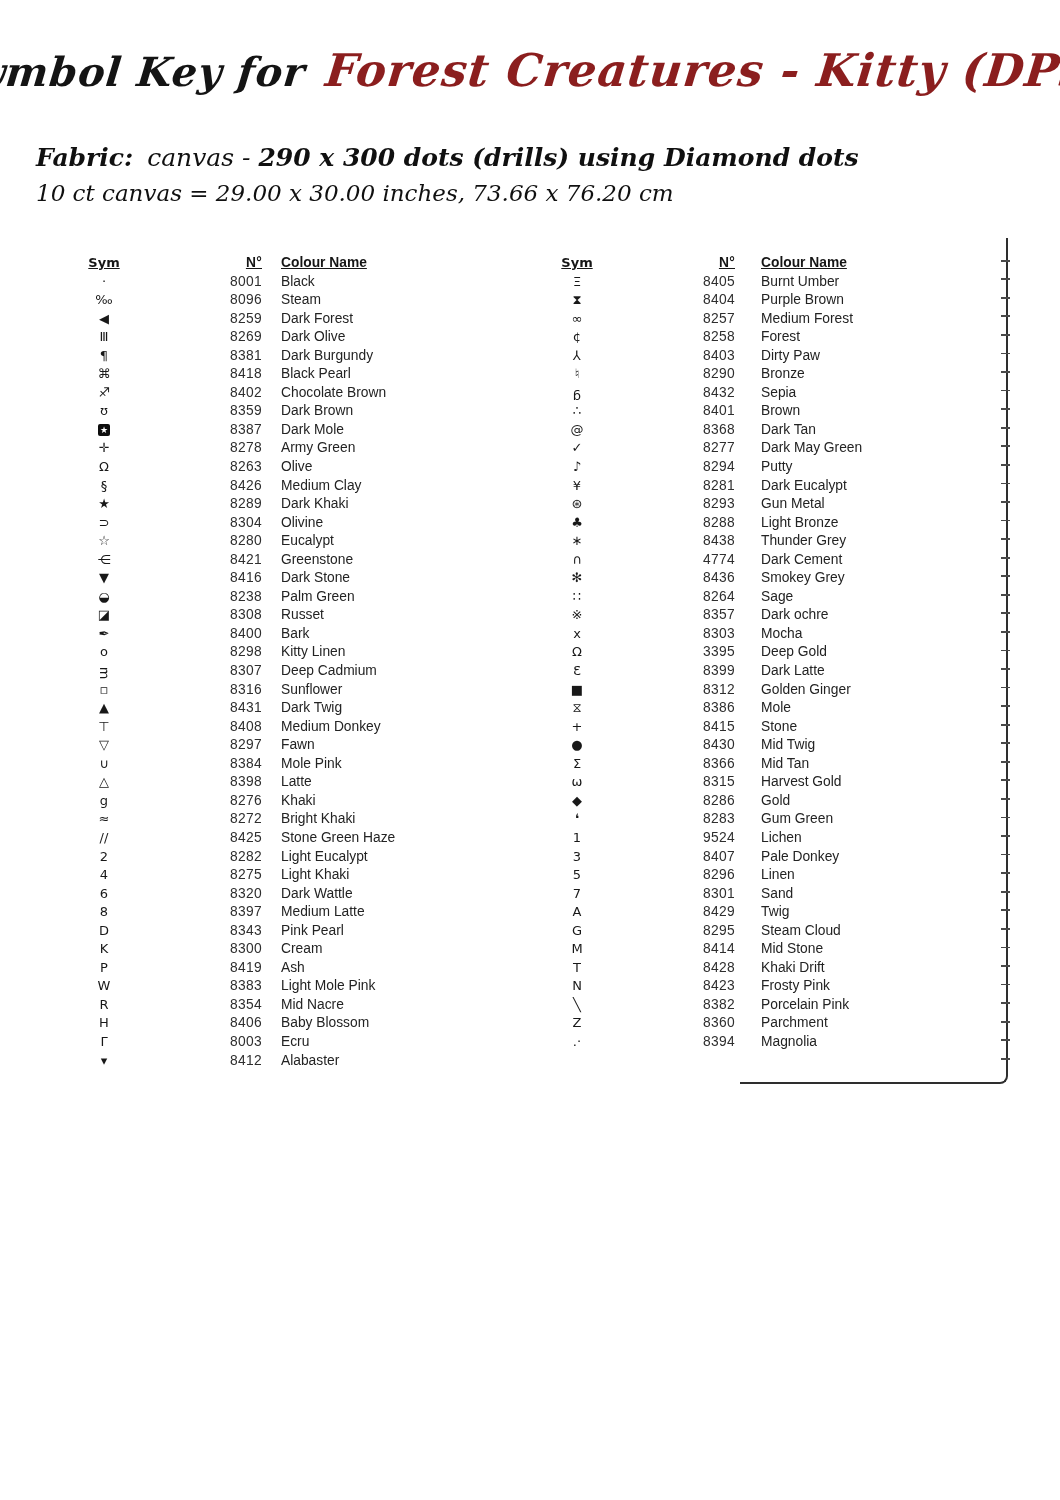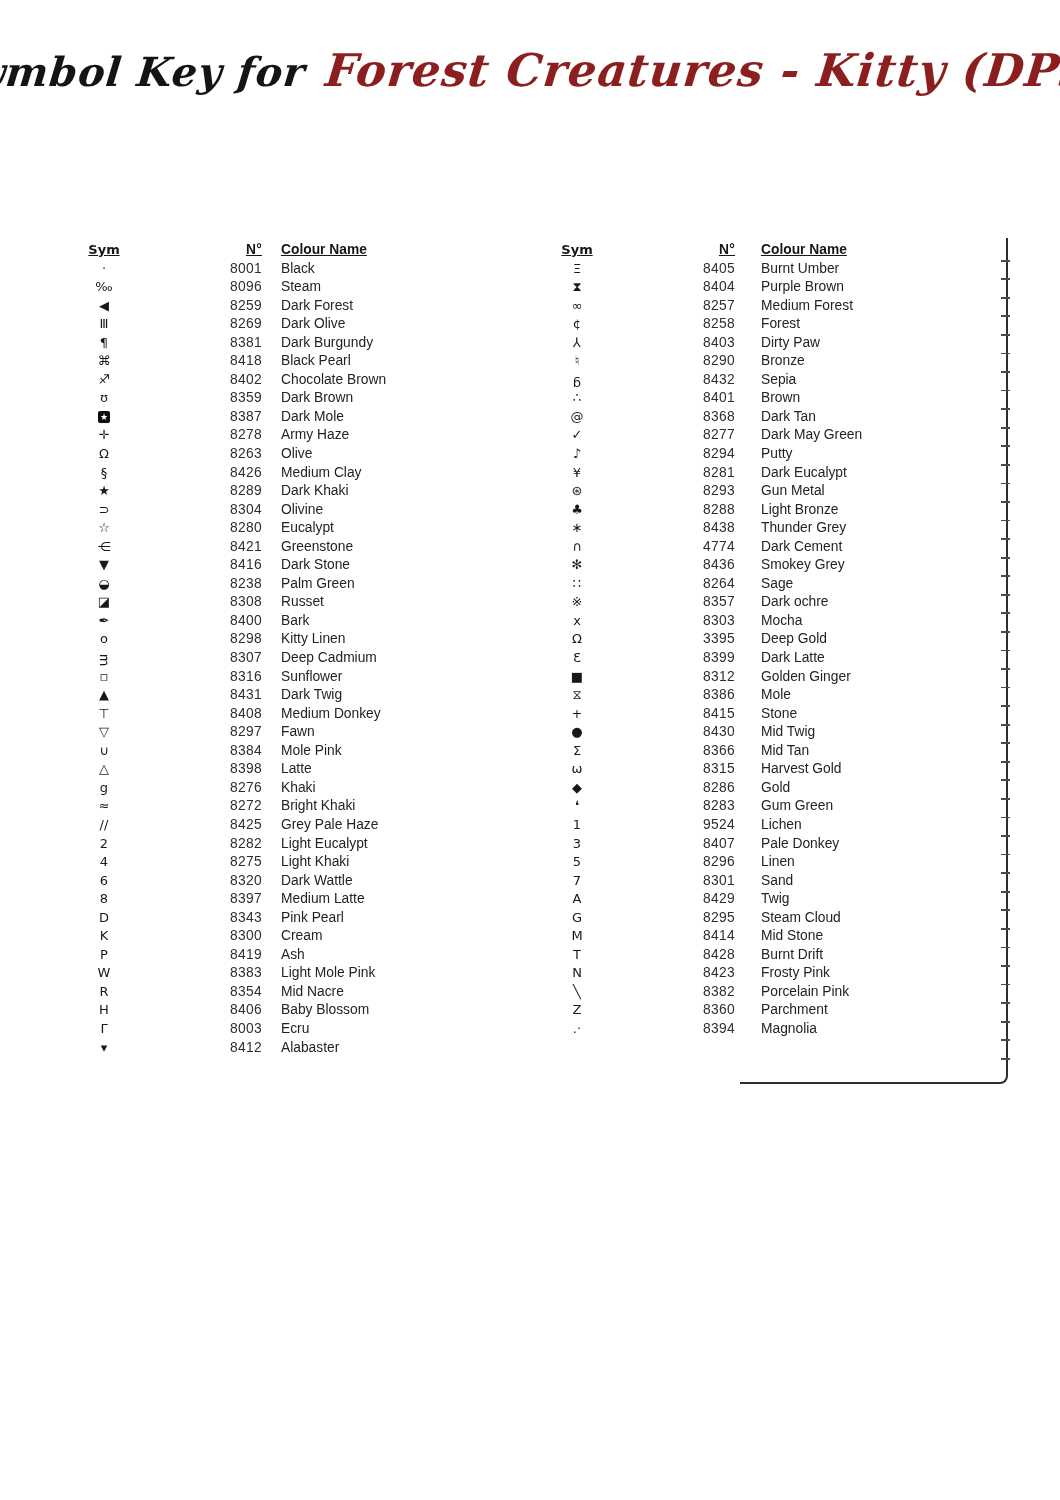--- a/index.html
+++ b/index.html
@@ -54,6 +54,12 @@
     <span class="title-project" style="color: rgb(139, 30, 30);">Forest Creatures - Kitty (DPs)</span>
   </div>
 
+  <div class="fabric">
+    <div class="fabric-line1">
+      <span class="fabric-label">Fabric:</span><span class="fabric-type">canvas - </span><span class="fabric-specs">290 x 300 dots (drills) using Diamond dots</span>
+    </div>
+    <div class="fabric-line2">10 ct canvas = 29.00 x 30.00 inches, 73.66 x 76.20 cm</div>
+  </div>
 
   <div class="keytable keytable-left">
     <div class="thead-row">

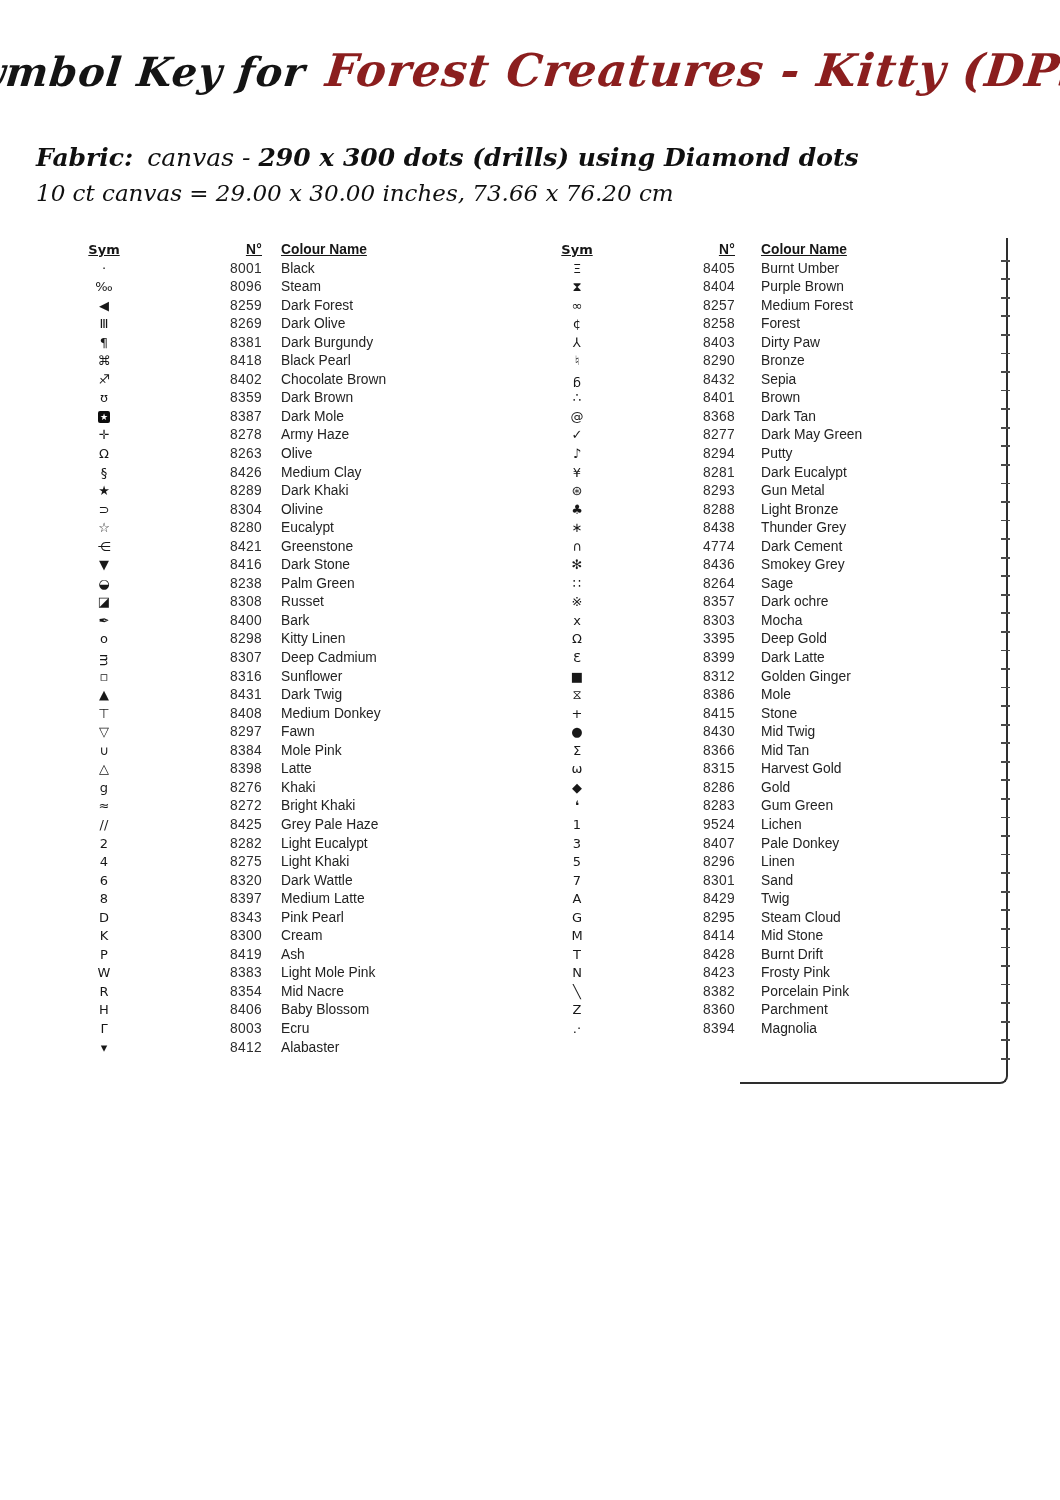--- a/index.html
+++ b/index.html
@@ -23,7 +23,7 @@
   .fabric-line2{font-style:italic;font-size:23px;line-height:30px;margin-top:4px;}
 
   
-  .keytable{position:absolute;top:241px;width:440px;}
+  .keytable{position:absolute;top:254px;width:440px;}
   .keytable-left{left:58px;}
   .keytable-right{left:531px;}
   .thead-row,.trow{display:grid;grid-template-columns:92px 112px auto;

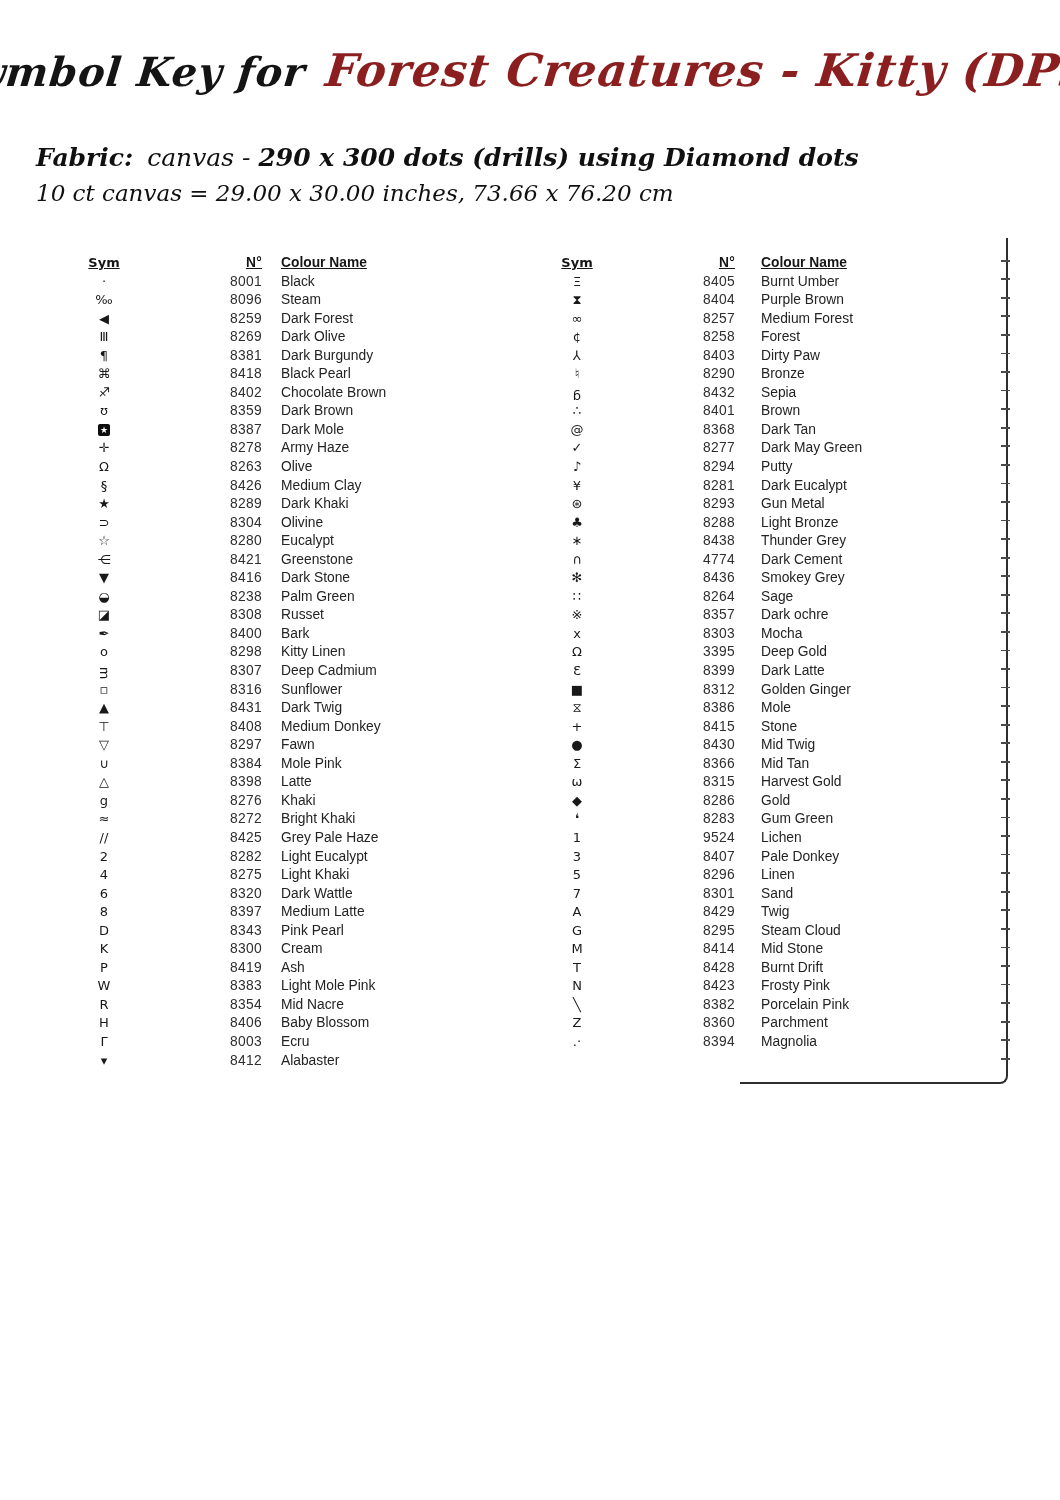--- a/index.html
+++ b/index.html
@@ -116,7 +116,7 @@
         <div class="trow">
           <span class="c-sym">✛</span>
           <span class="c-no">8278</span>
-          <span class="c-name">Army Haze</span>
+          <span class="c-name">Army Green</span>
         </div>
         <div class="trow">
           <span class="c-sym">Ω</span>

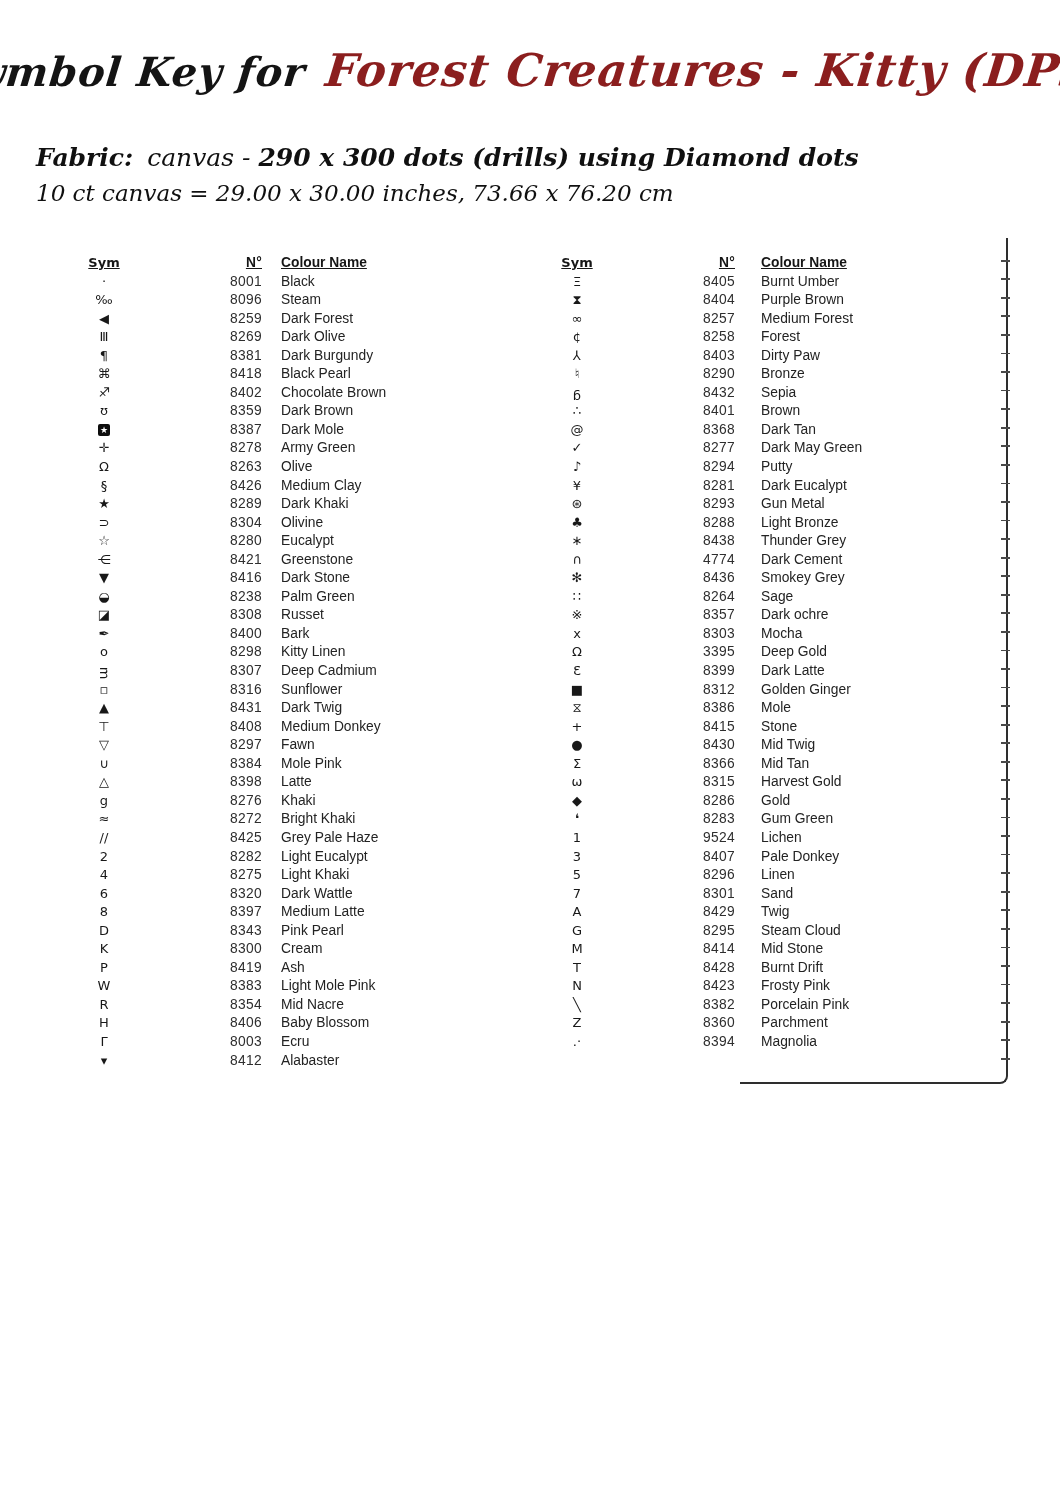--- a/index.html
+++ b/index.html
@@ -221,7 +221,7 @@
         <div class="trow">
           <span class="c-sym">//</span>
           <span class="c-no">8425</span>
-          <span class="c-name">Grey Pale Haze</span>
+          <span class="c-name">Stone Green Haze</span>
         </div>
         <div class="trow">
           <span class="c-sym">2</span>

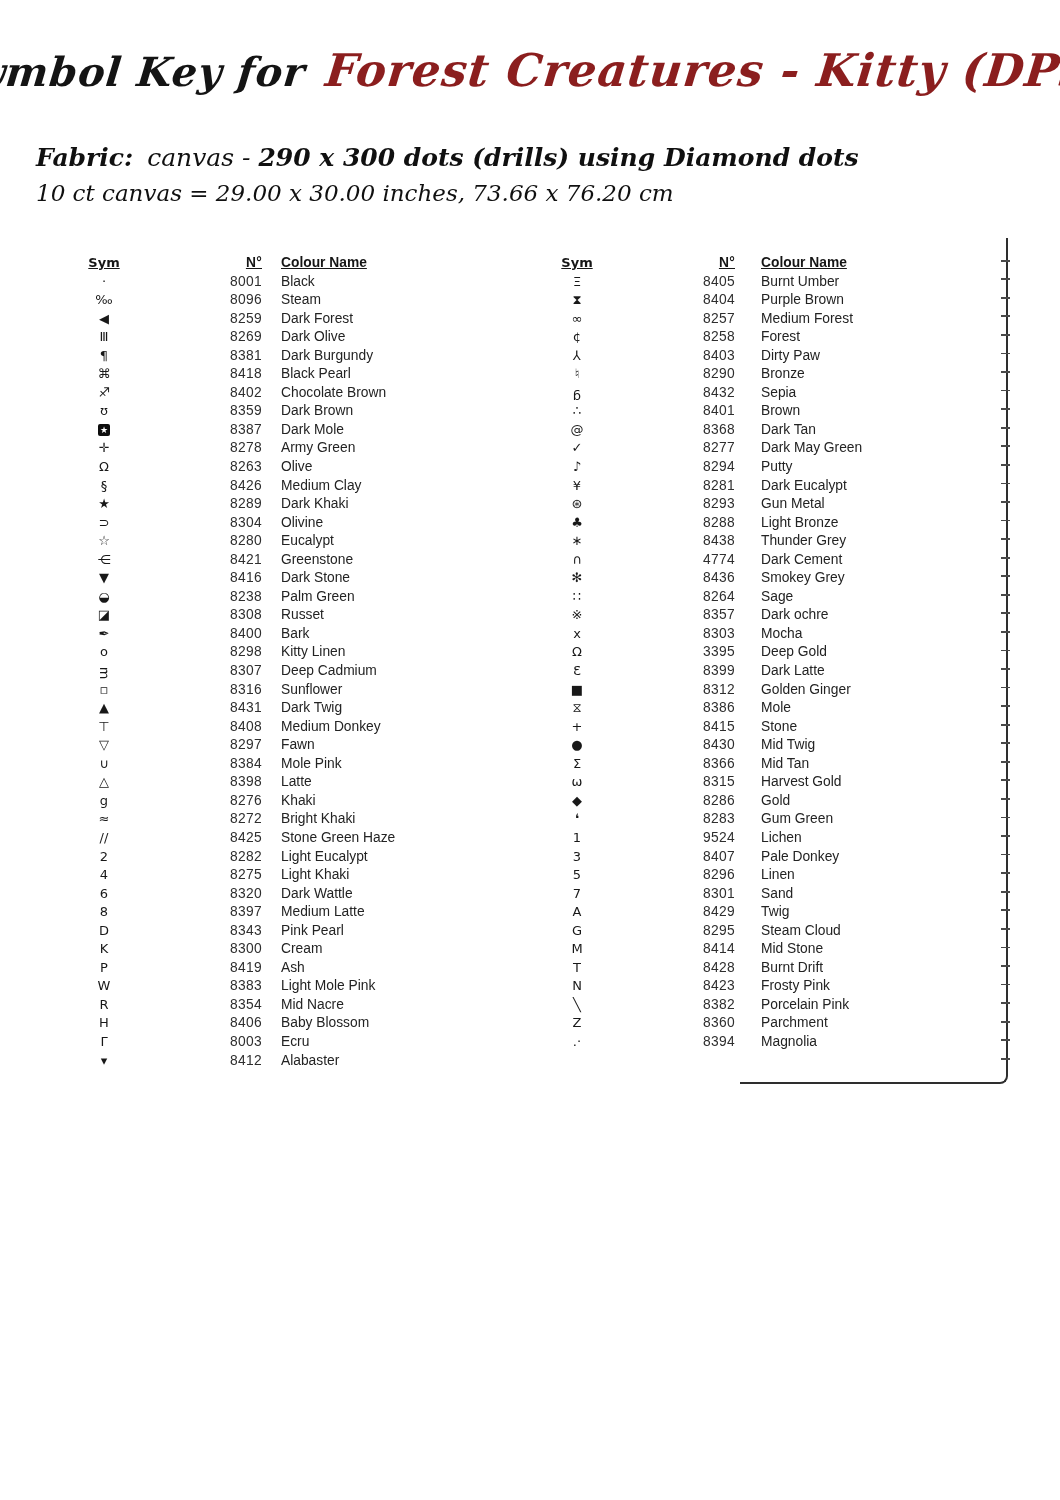--- a/index.html
+++ b/index.html
@@ -481,7 +481,7 @@
         <div class="trow">
           <span class="c-sym">T</span>
           <span class="c-no">8428</span>
-          <span class="c-name">Burnt Drift</span>
+          <span class="c-name">Khaki Drift</span>
         </div>
         <div class="trow">
           <span class="c-sym">N</span>

